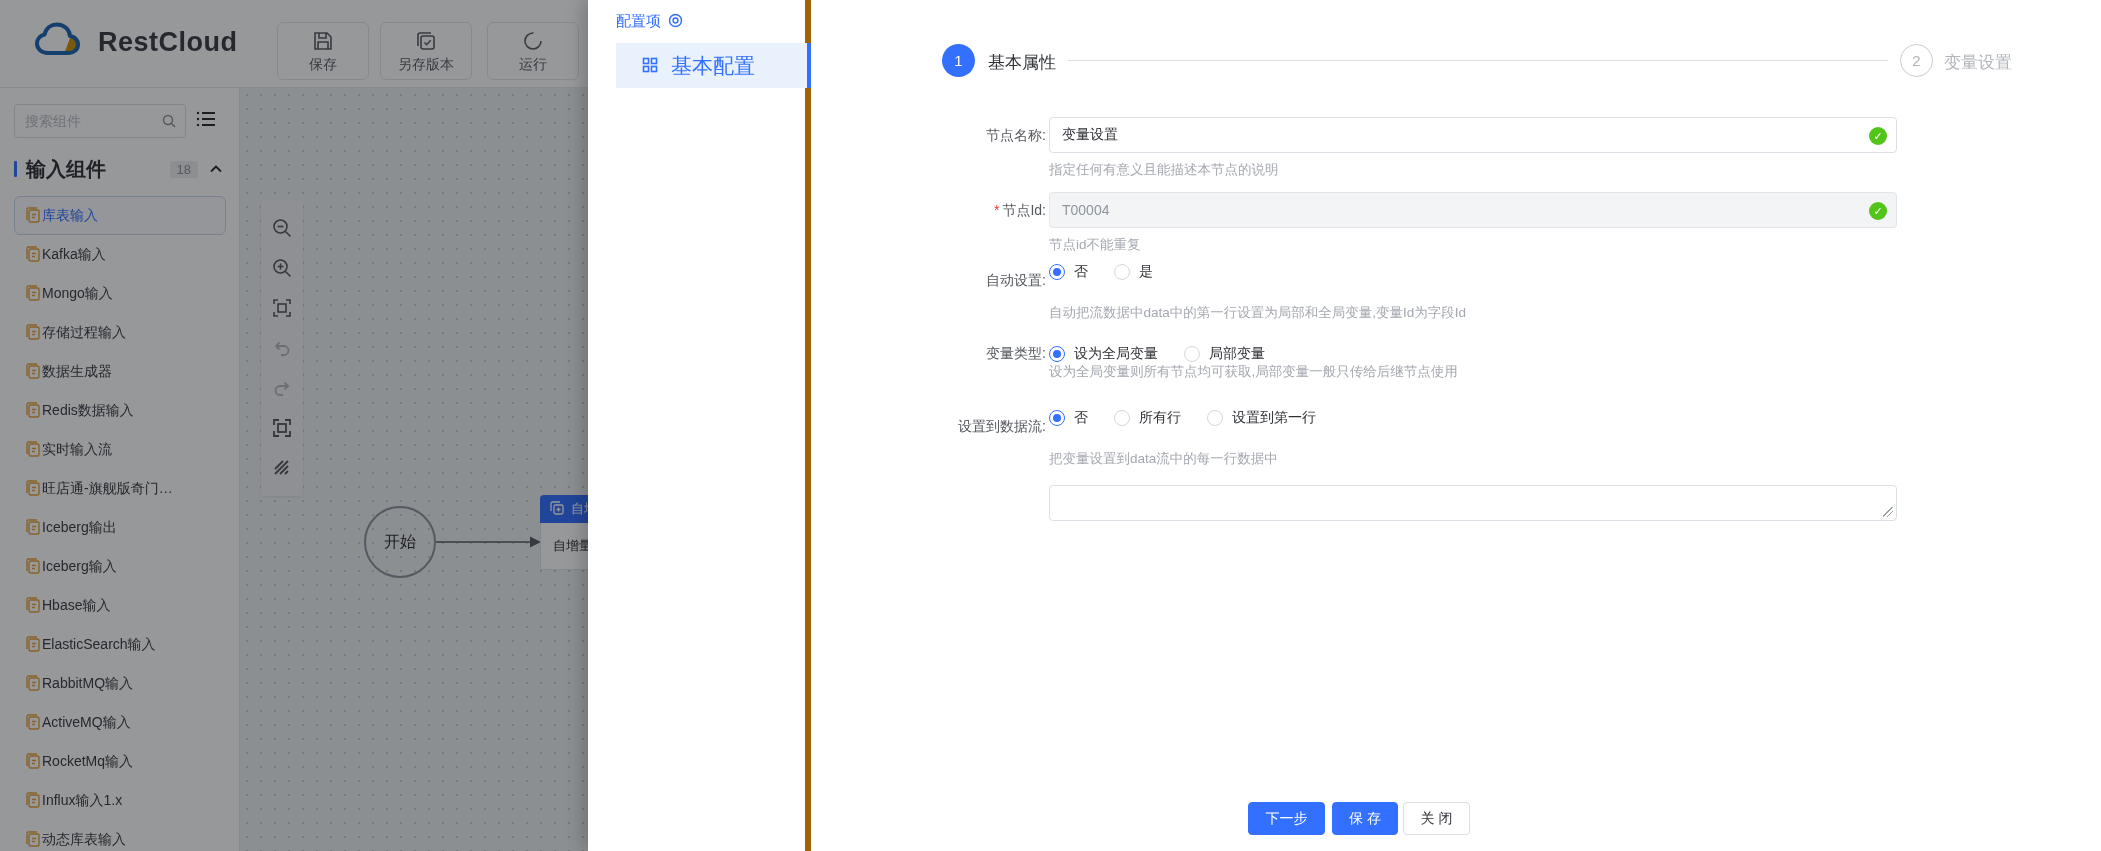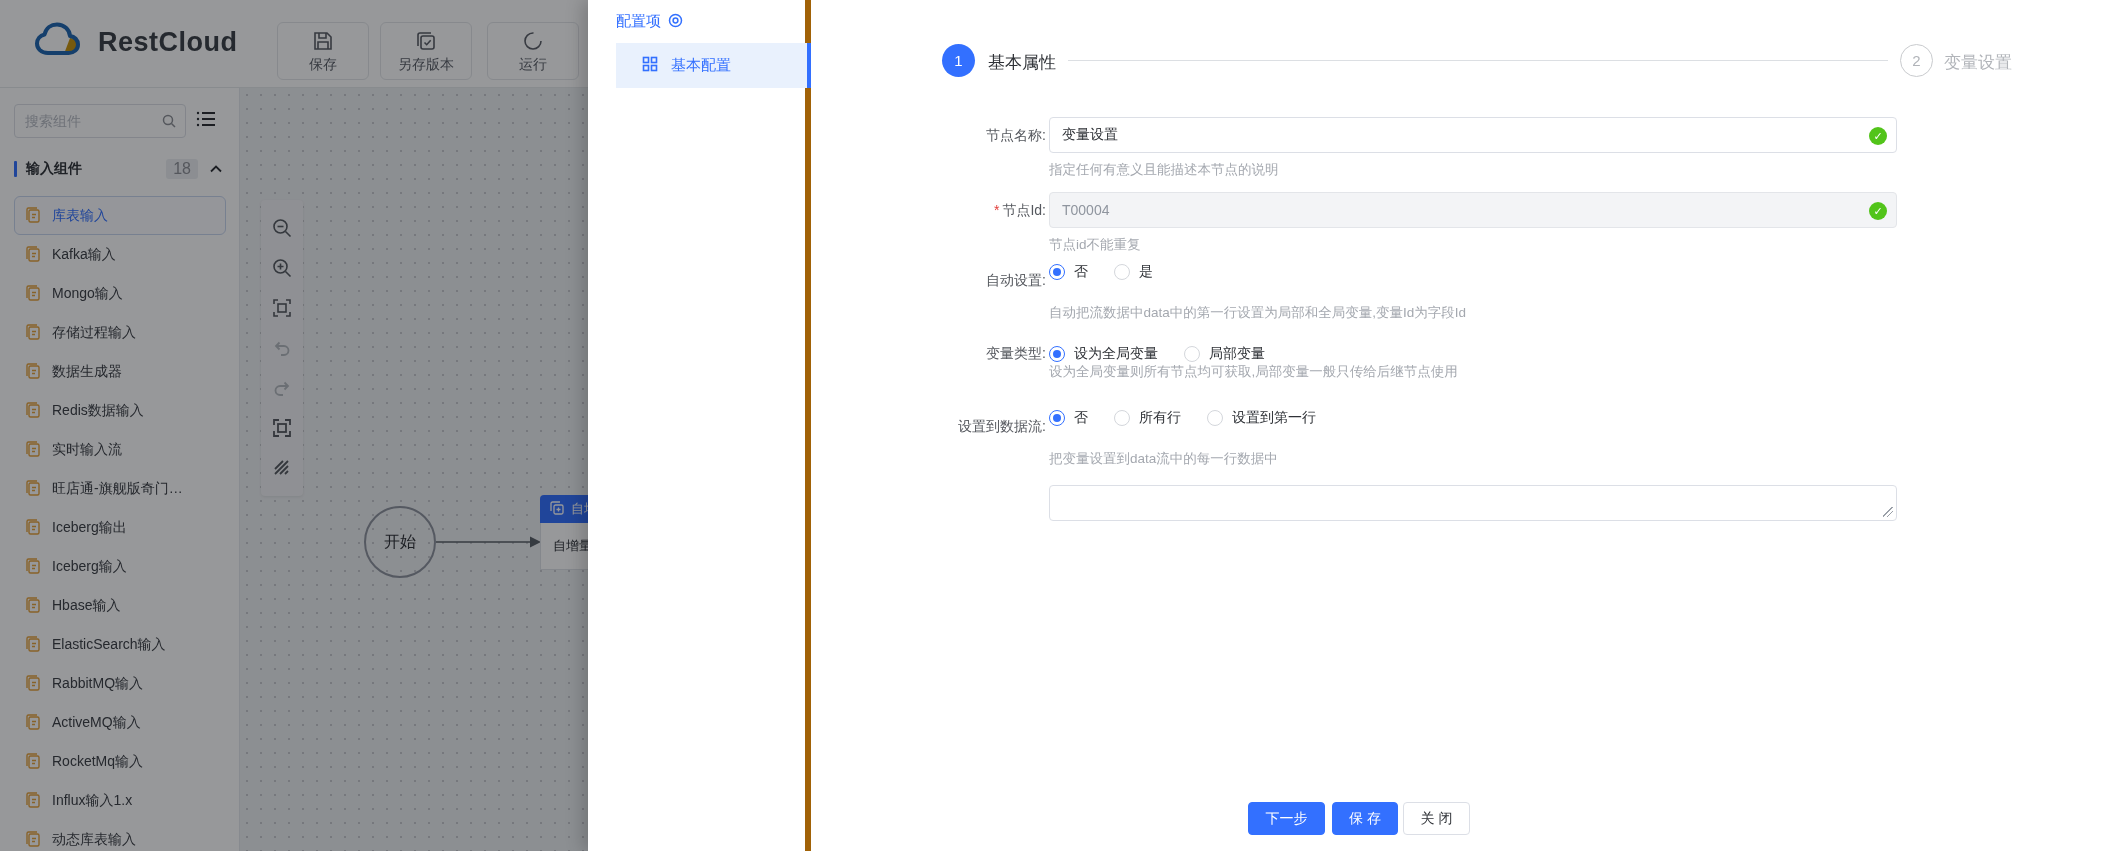--- a/index.html
+++ b/index.html
@@ -57,7 +57,7 @@
   .drawer-nav { position:absolute; left:0; top:0; width:223px; height:851px; border-right:6px solid #a16207; }
   .nav-title { position:absolute; left:28px; top:12px; display:flex; align-items:center; gap:7px; color:#3370FF; font-size:15px; }
   .nav-item { position:absolute; left:28px; top:43px; width:195px; height:45px; background:#e9f1fd; color:#3370FF;
-              display:flex; align-items:center; gap:13px; padding-left:26px; font-size:15px; cursor:pointer; }
+              display:flex; align-items:center; gap:13px; padding-left:26px; font-size:21px; cursor:pointer; }
   .nav-item::after { content:""; position:absolute; right:0; top:0; width:4px; height:45px; background:#3370FF; }
 
   .drawer-body { position:absolute; left:223px; top:0; width:1290px; height:851px; }

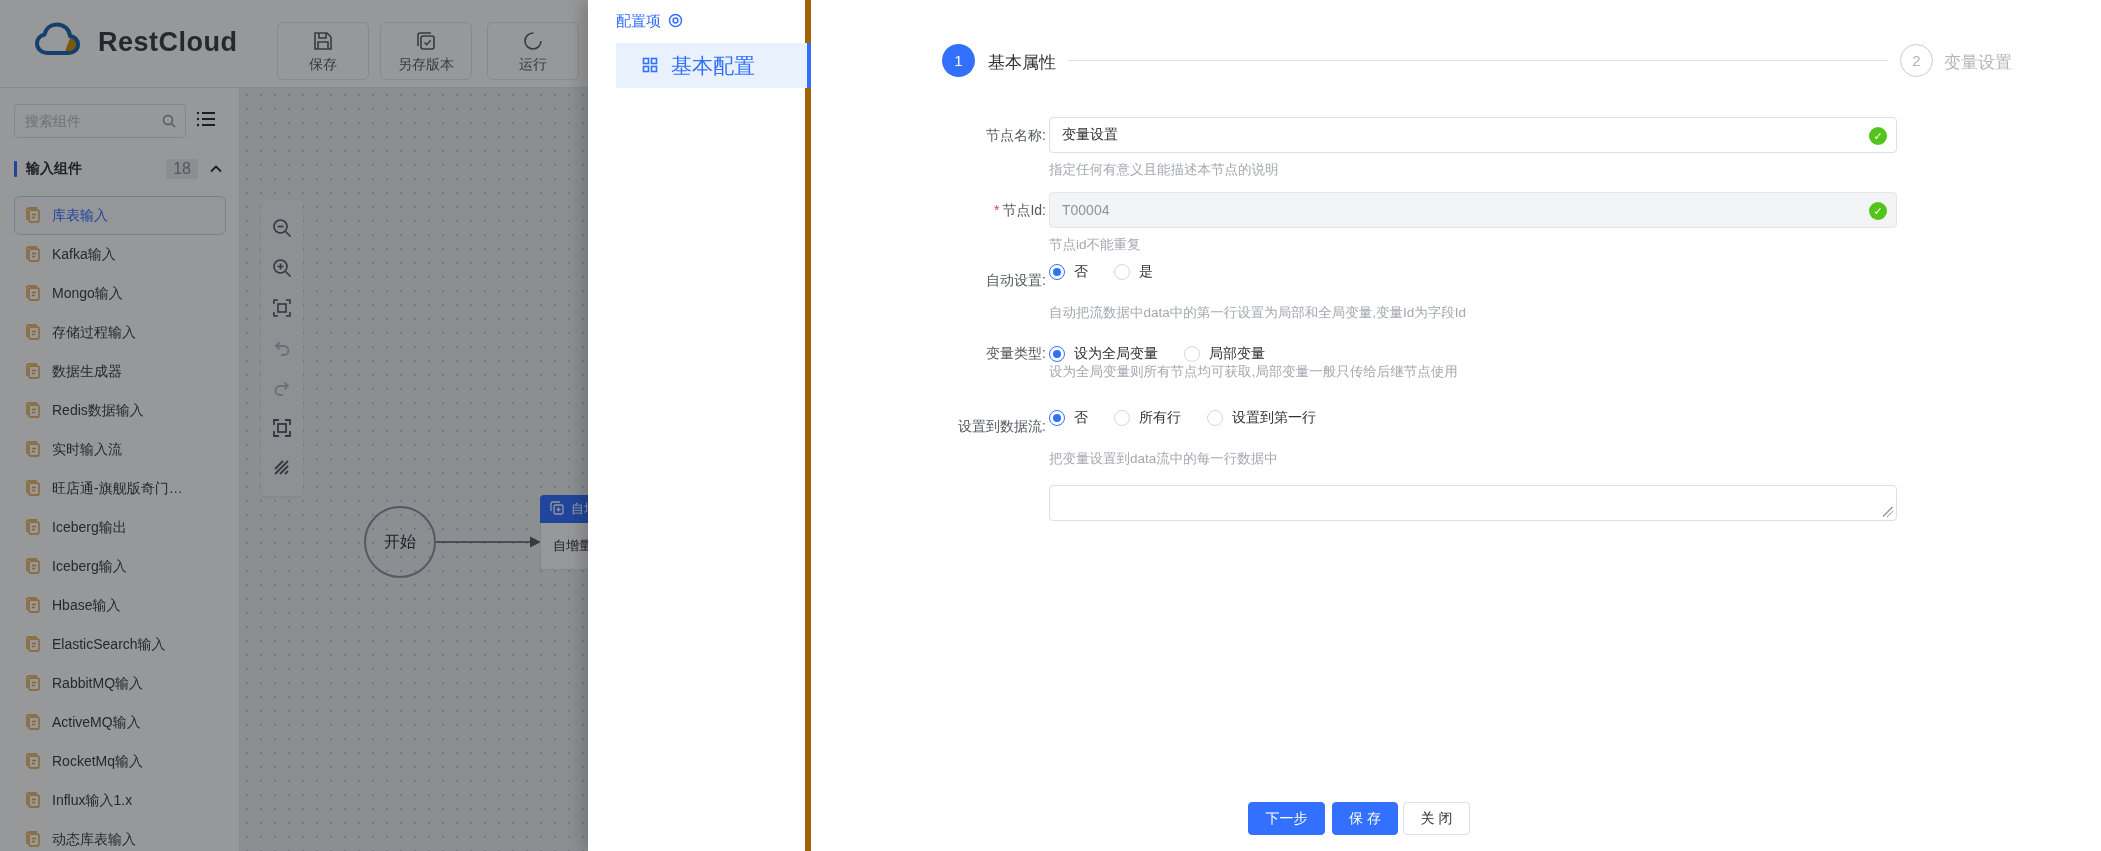--- a/index.html
+++ b/index.html
@@ -24,7 +24,7 @@
   .search-glass { position:absolute; right:8px; top:8px; }
   .section-head { position:absolute; left:0; top:66px; width:240px; height:30px; display:flex; align-items:center; padding-left:14px; }
   .blue-bar { width:3px; height:16px; background:#3370FF; margin-right:9px; border-radius:1px; }
-  .section-label { font-size:14px; font-weight:bold; color:#2f3237; flex:1; }
+  .section-label { font-size:20px; font-weight:bold; color:#2f3237; flex:1; }
   .count-badge { background:#eceef2; color:#8d9096; font-size:16px; padding:1px 7px; border-radius:3px; margin-right:12px; }
   .section-chevron { margin-right:18px; display:flex; }
   .comp-list { position:absolute; left:14px; top:108px; width:212px; list-style:none; }

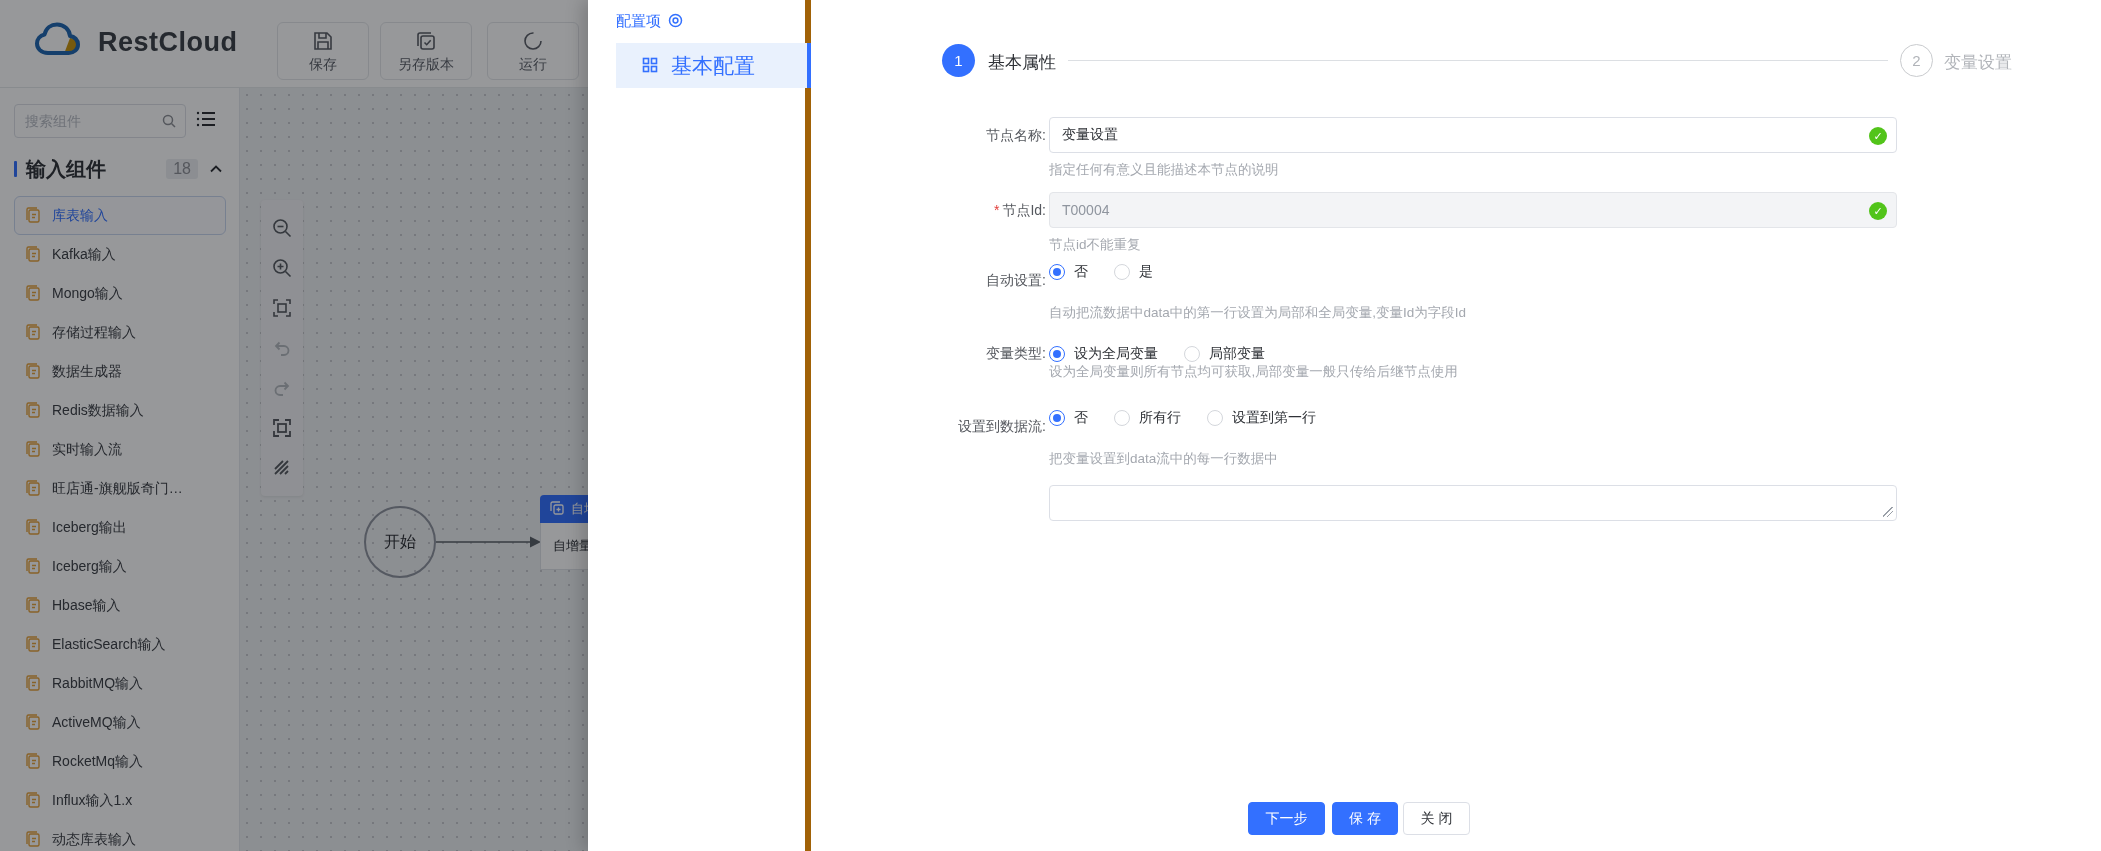--- a/index.html
+++ b/index.html
@@ -25,7 +25,7 @@
   .section-head { position:absolute; left:0; top:66px; width:240px; height:30px; display:flex; align-items:center; padding-left:14px; }
   .blue-bar { width:3px; height:16px; background:#3370FF; margin-right:9px; border-radius:1px; }
   .section-label { font-size:20px; font-weight:bold; color:#2f3237; flex:1; }
-  .count-badge { background:#eceef2; color:#8d9096; font-size:16px; padding:1px 7px; border-radius:3px; margin-right:12px; }
+  .count-badge { background:#eceef2; color:#8d9096; font-size:13px; padding:1px 7px; border-radius:3px; margin-right:12px; }
   .section-chevron { margin-right:18px; display:flex; }
   .comp-list { position:absolute; left:14px; top:108px; width:212px; list-style:none; }
   .comp-item { height:39px; display:flex; align-items:center; gap:10px; padding:0 10px; color:#3d4046; font-size:14px;

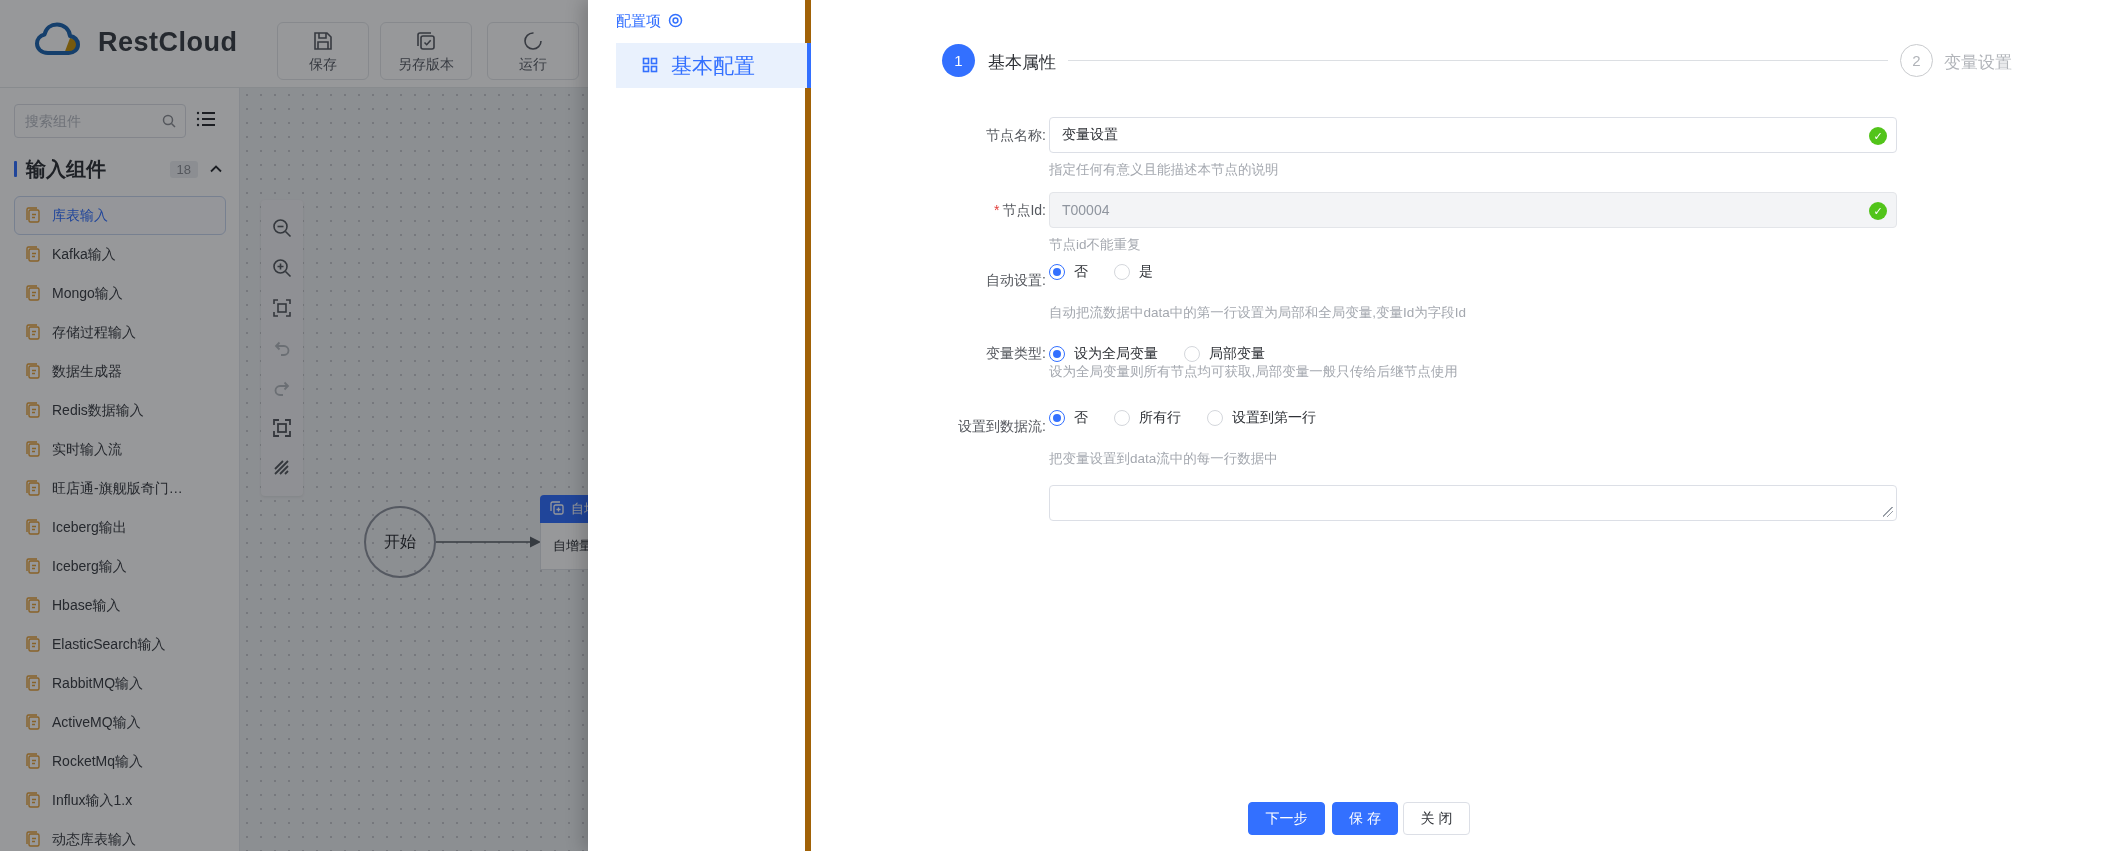--- a/index.html
+++ b/index.html
@@ -28,7 +28,7 @@
   .count-badge { background:#eceef2; color:#8d9096; font-size:13px; padding:1px 7px; border-radius:3px; margin-right:12px; }
   .section-chevron { margin-right:18px; display:flex; }
   .comp-list { position:absolute; left:14px; top:108px; width:212px; list-style:none; }
-  .comp-item { height:39px; display:flex; align-items:center; gap:10px; padding:0 10px; color:#3d4046; font-size:14px;
+  .comp-item { height:39px; display:flex; align-items:center; padding:0 10px; color:#3d4046; font-size:14px;
                border:1px solid transparent; border-radius:6px; cursor:pointer; white-space:nowrap; overflow:hidden;text-align:right; }
   .comp-item.selected { border-color:#c9d6ee; color:#3370FF; background:#fbfcff; }
   .comp-item svg { flex:none; }

